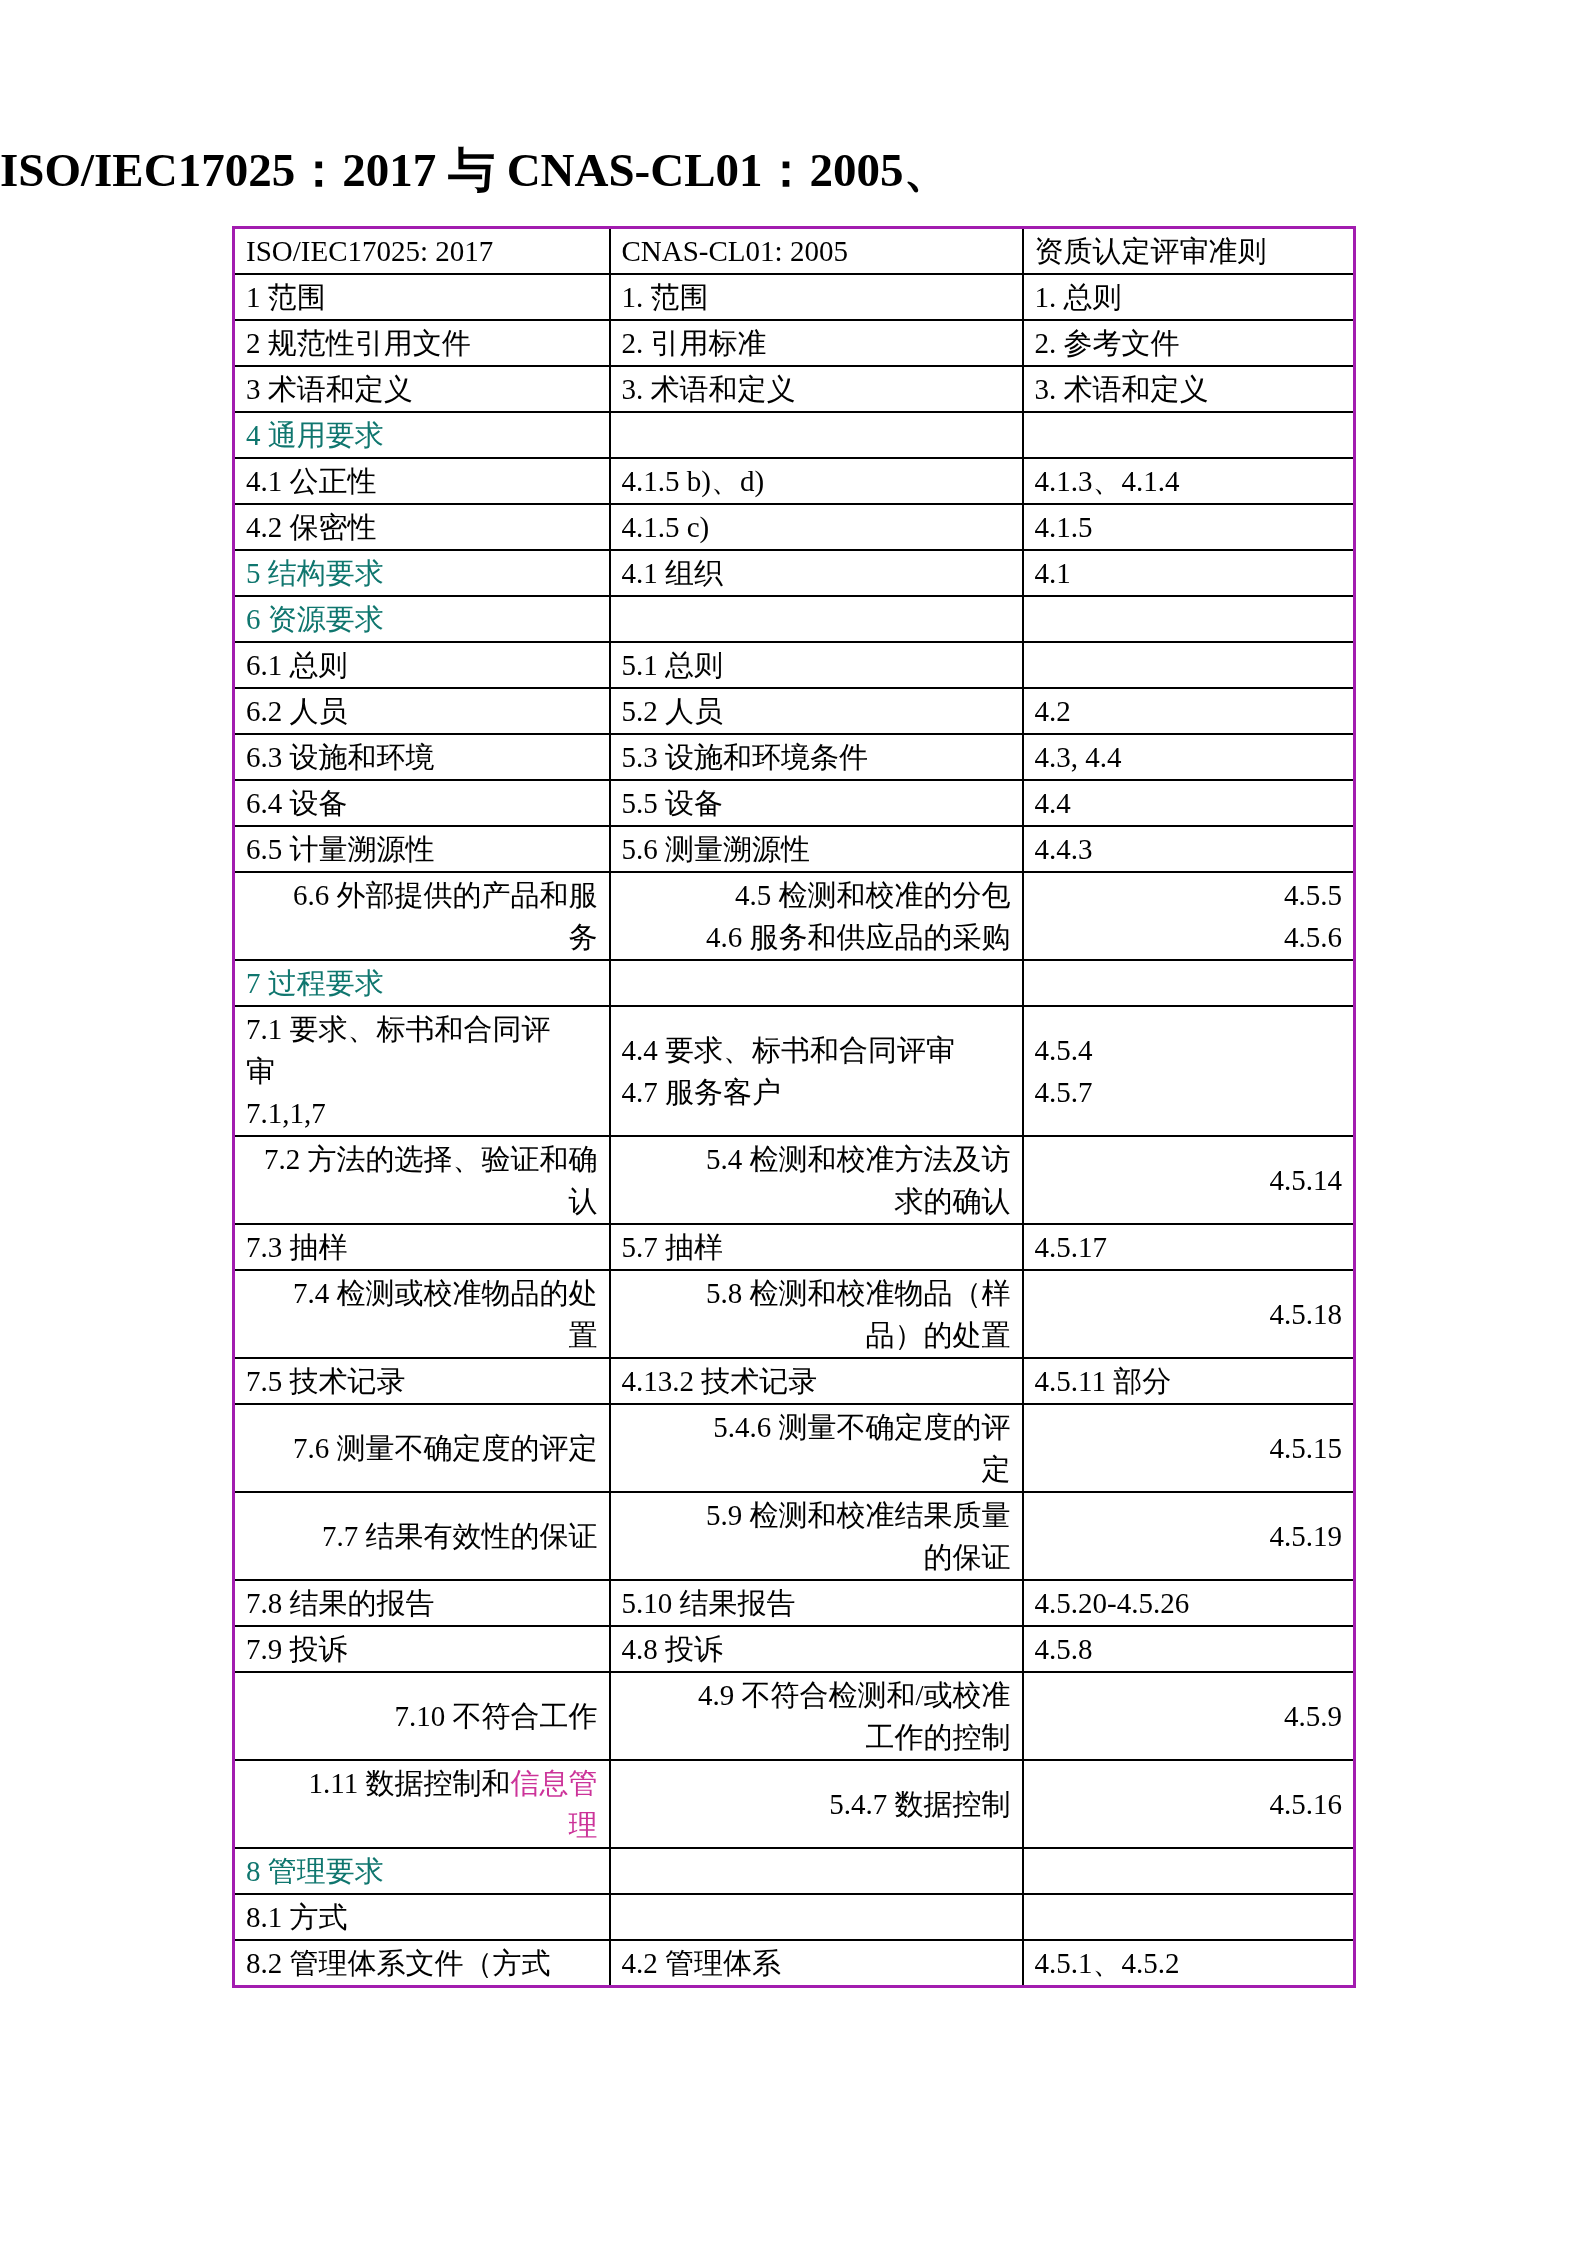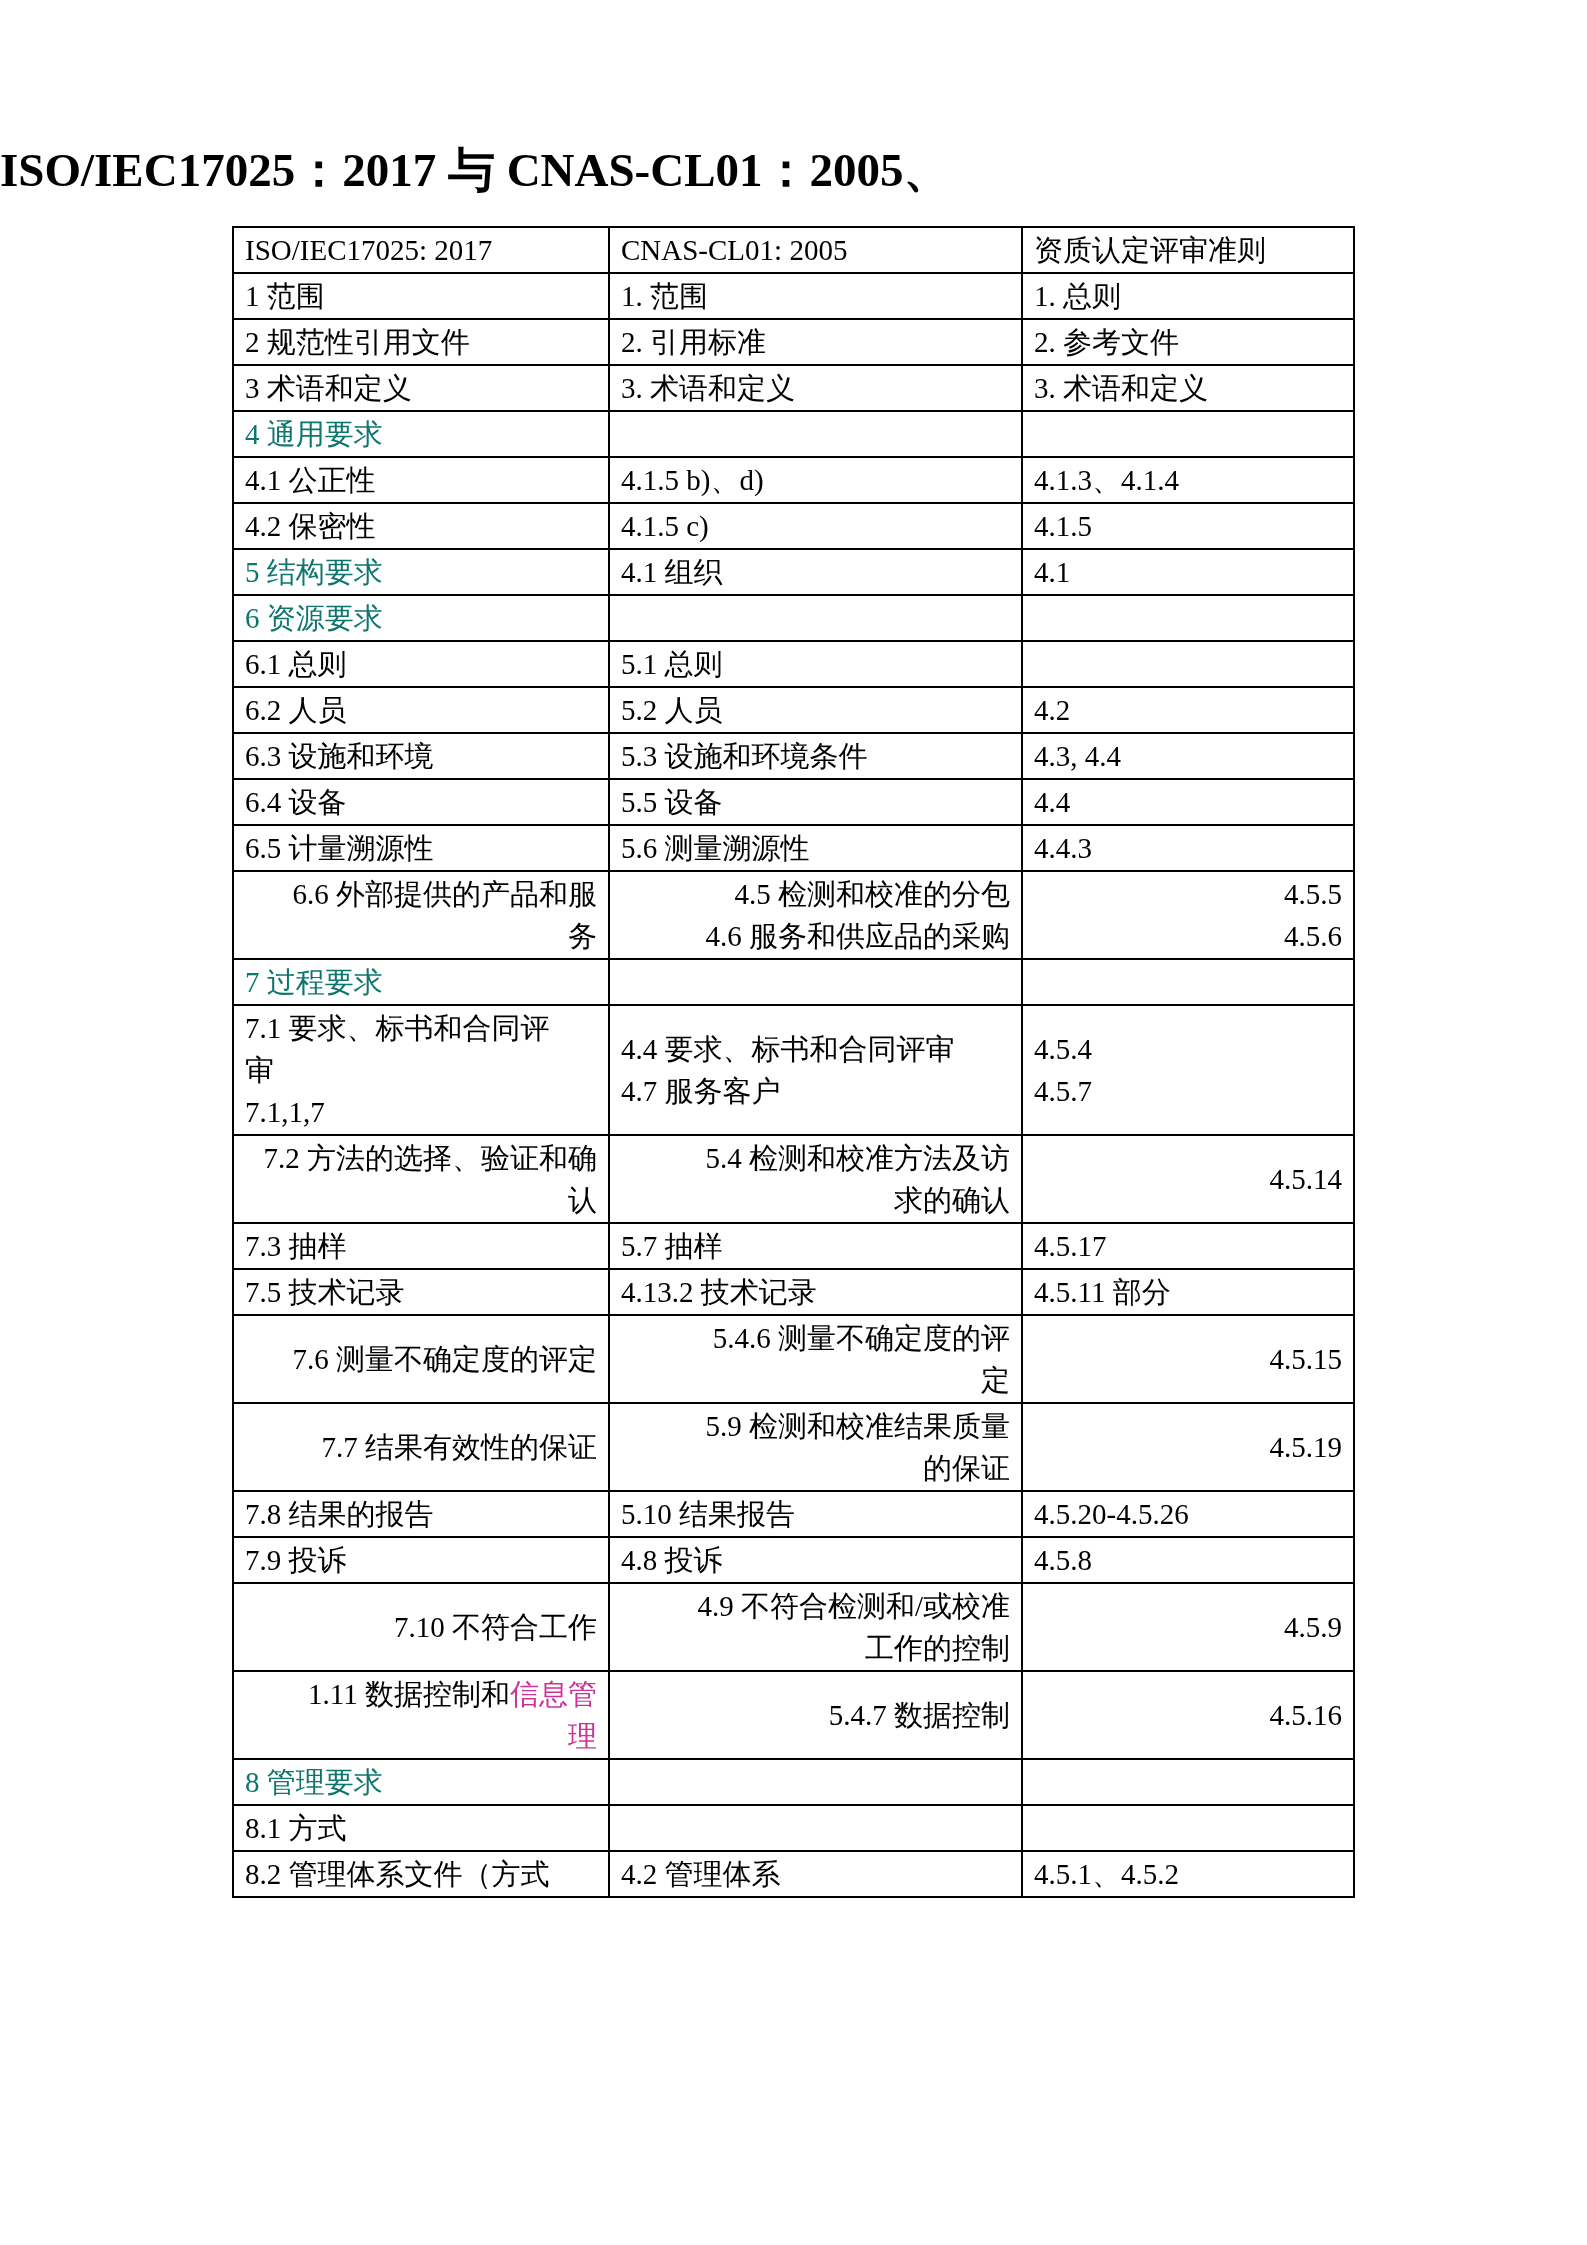--- a/index.html
+++ b/index.html
@@ -21,7 +21,7 @@
     margin-left: 232px;
     margin-top: 18px;
     width: 1121px;
-    border: 1px solid #a21caf;
+    border: 3px solid #a21caf;
   }
   table.cmp td {
     border: 2px solid #000000;

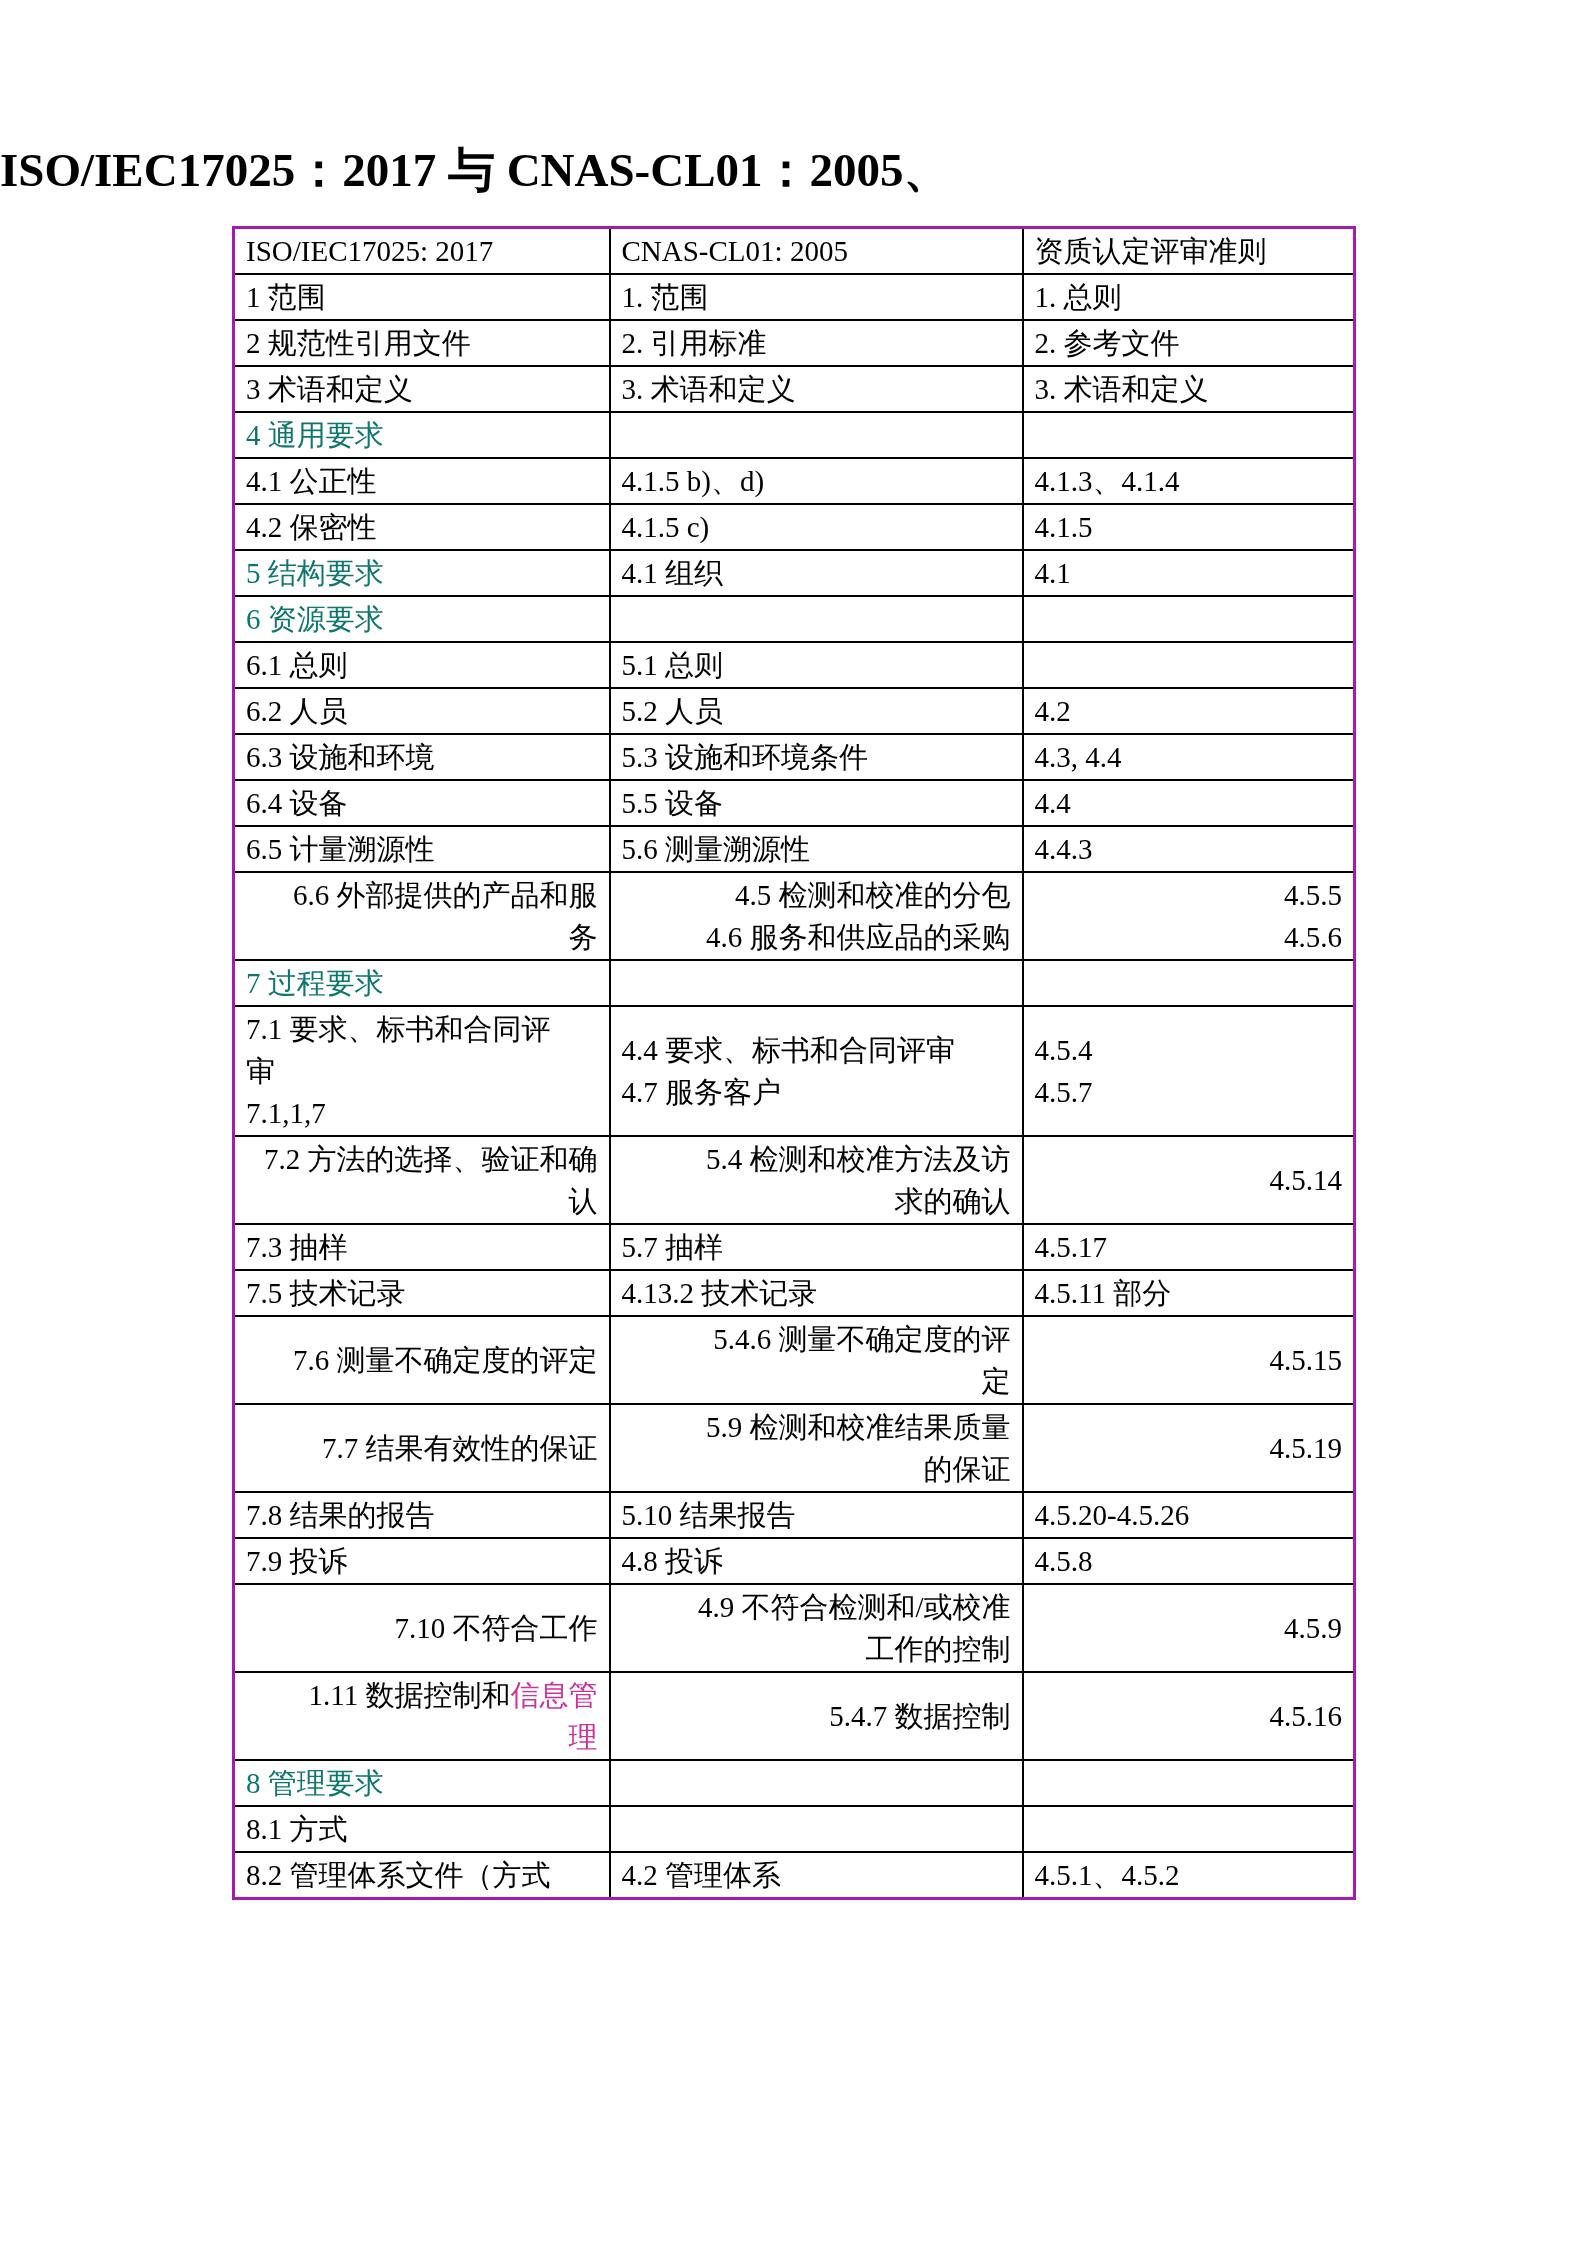--- a/index.html
+++ b/index.html
@@ -166,6 +166,13 @@
         <td>5.7 抽样</td>
         <td>4.5.17</td>
       </tr>
+      <tr class="r2">
+        <td>7.4 检测或校准物品的处
+置</td>
+        <td>5.8 检测和校准物品（样
+品）的处置</td>
+        <td>4.5.18</td>
+      </tr>
       <tr class="r1">
         <td>7.5 技术记录</td>
         <td>4.13.2 技术记录</td>

